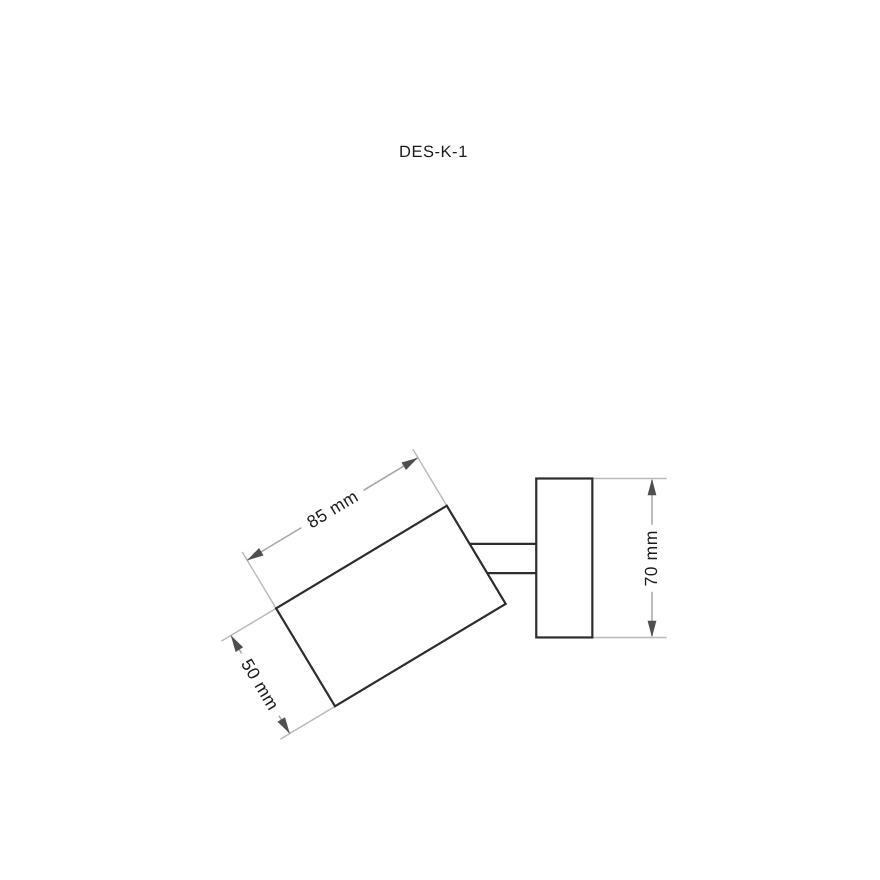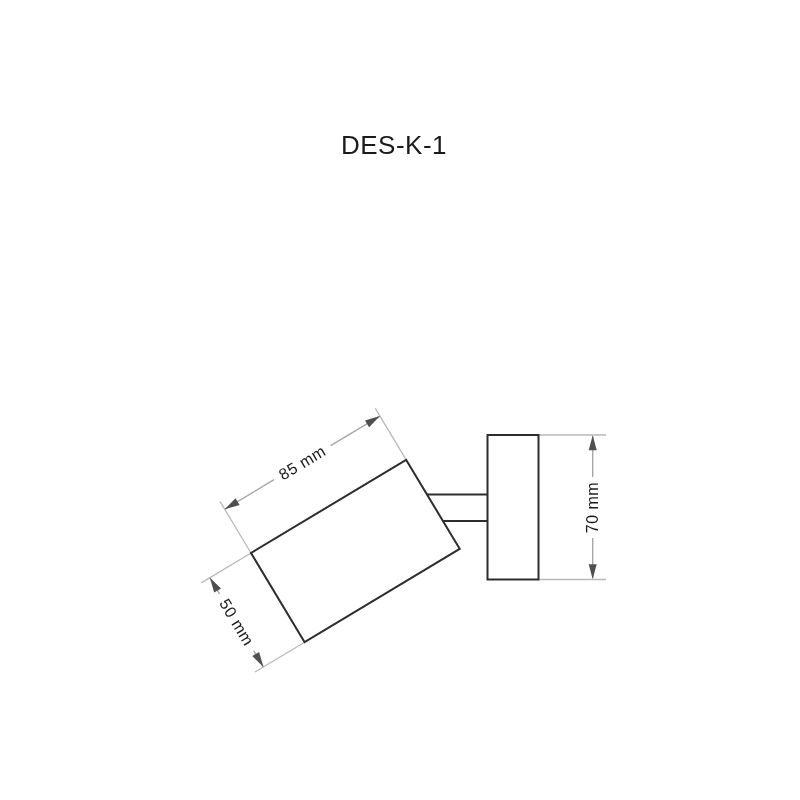--- a/index.html
+++ b/index.html
@@ -26,7 +26,7 @@
     position: absolute;
     top: 130px; left: 0; width: 788px;
     text-align: center;
-    font-size: 26px;
+    font-size: 15px;
     letter-spacing: 0.5px;
     color: var(--label-text);
   }

